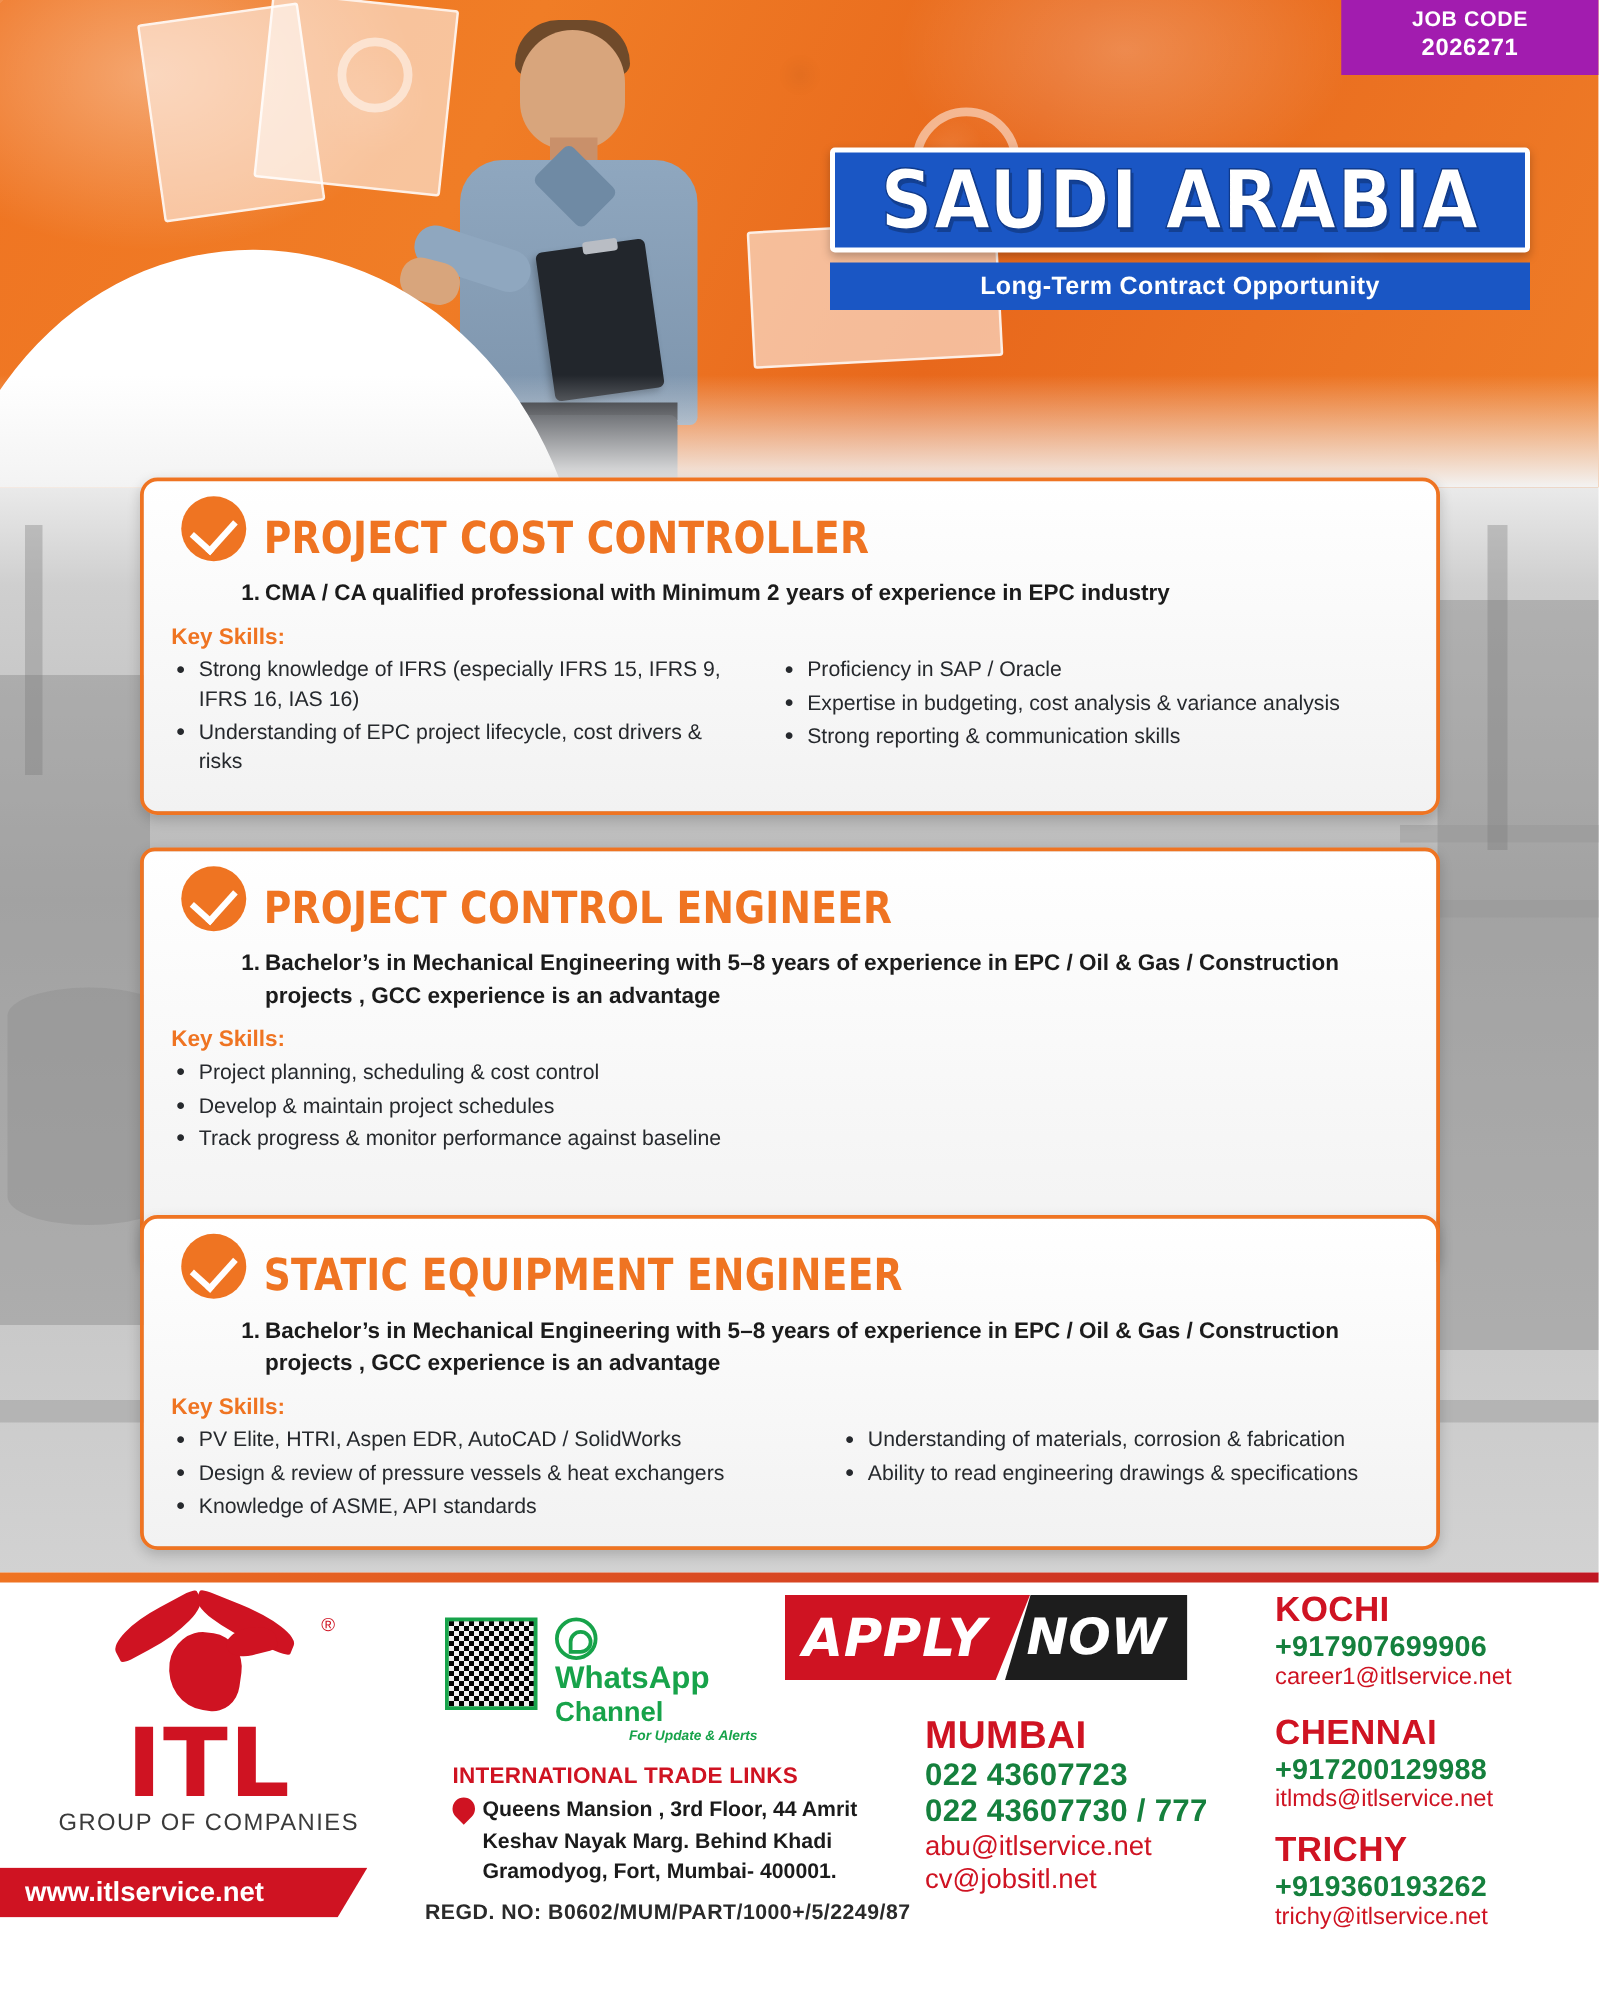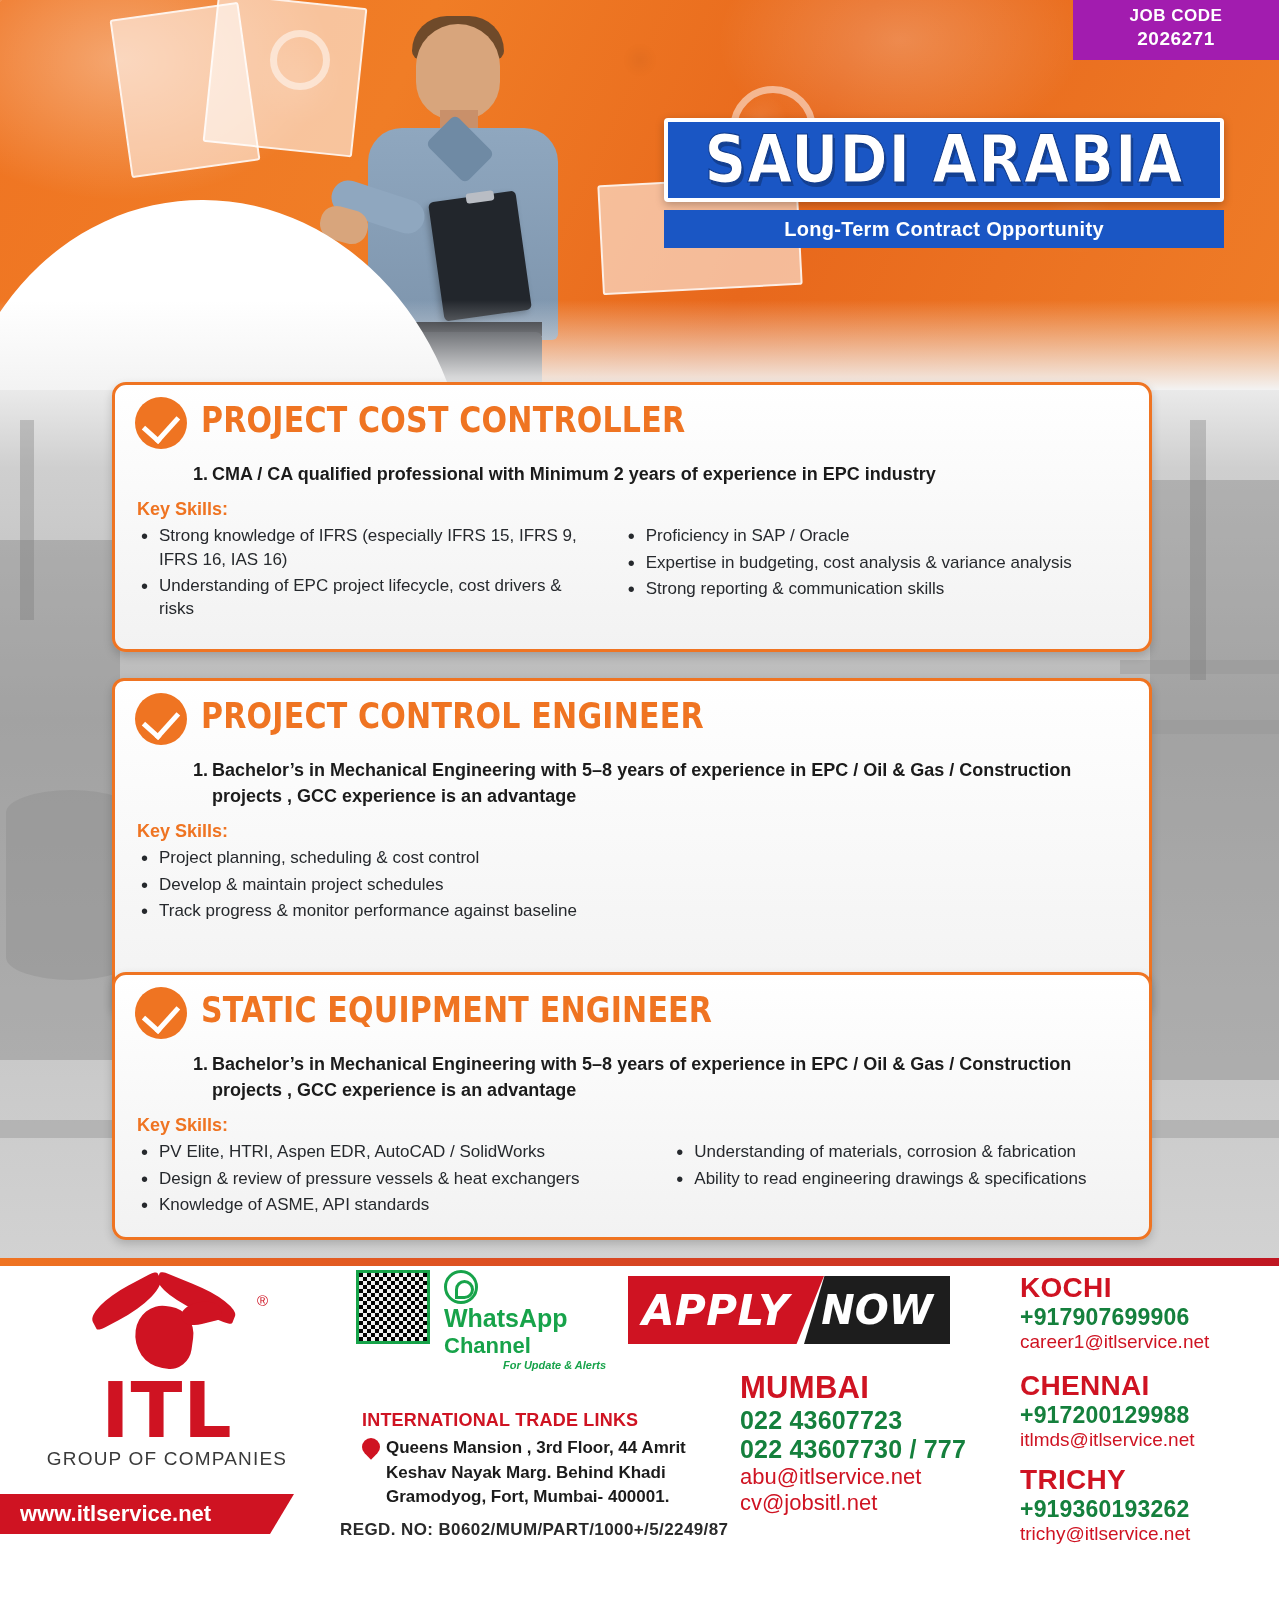--- a/index.html
+++ b/index.html
@@ -155,7 +155,7 @@
   #card2 { top: 678px; height: 336px; border-radius: 12px; }
   #card3 { top: 972px; height: 268px; }
 
-  .card-head { display: flex; align-items: flex-start; gap: 14px; margin-left: 0; }
+  .card-head { display: flex; align-items: flex-end; gap: 14px; margin-left: 10px; }
   .tick {
     width: 52px; height: 52px; border-radius: 50%; background: #ef7422;
     position: relative; flex: 0 0 auto; margin-left: -2px; margin-top: -4px;

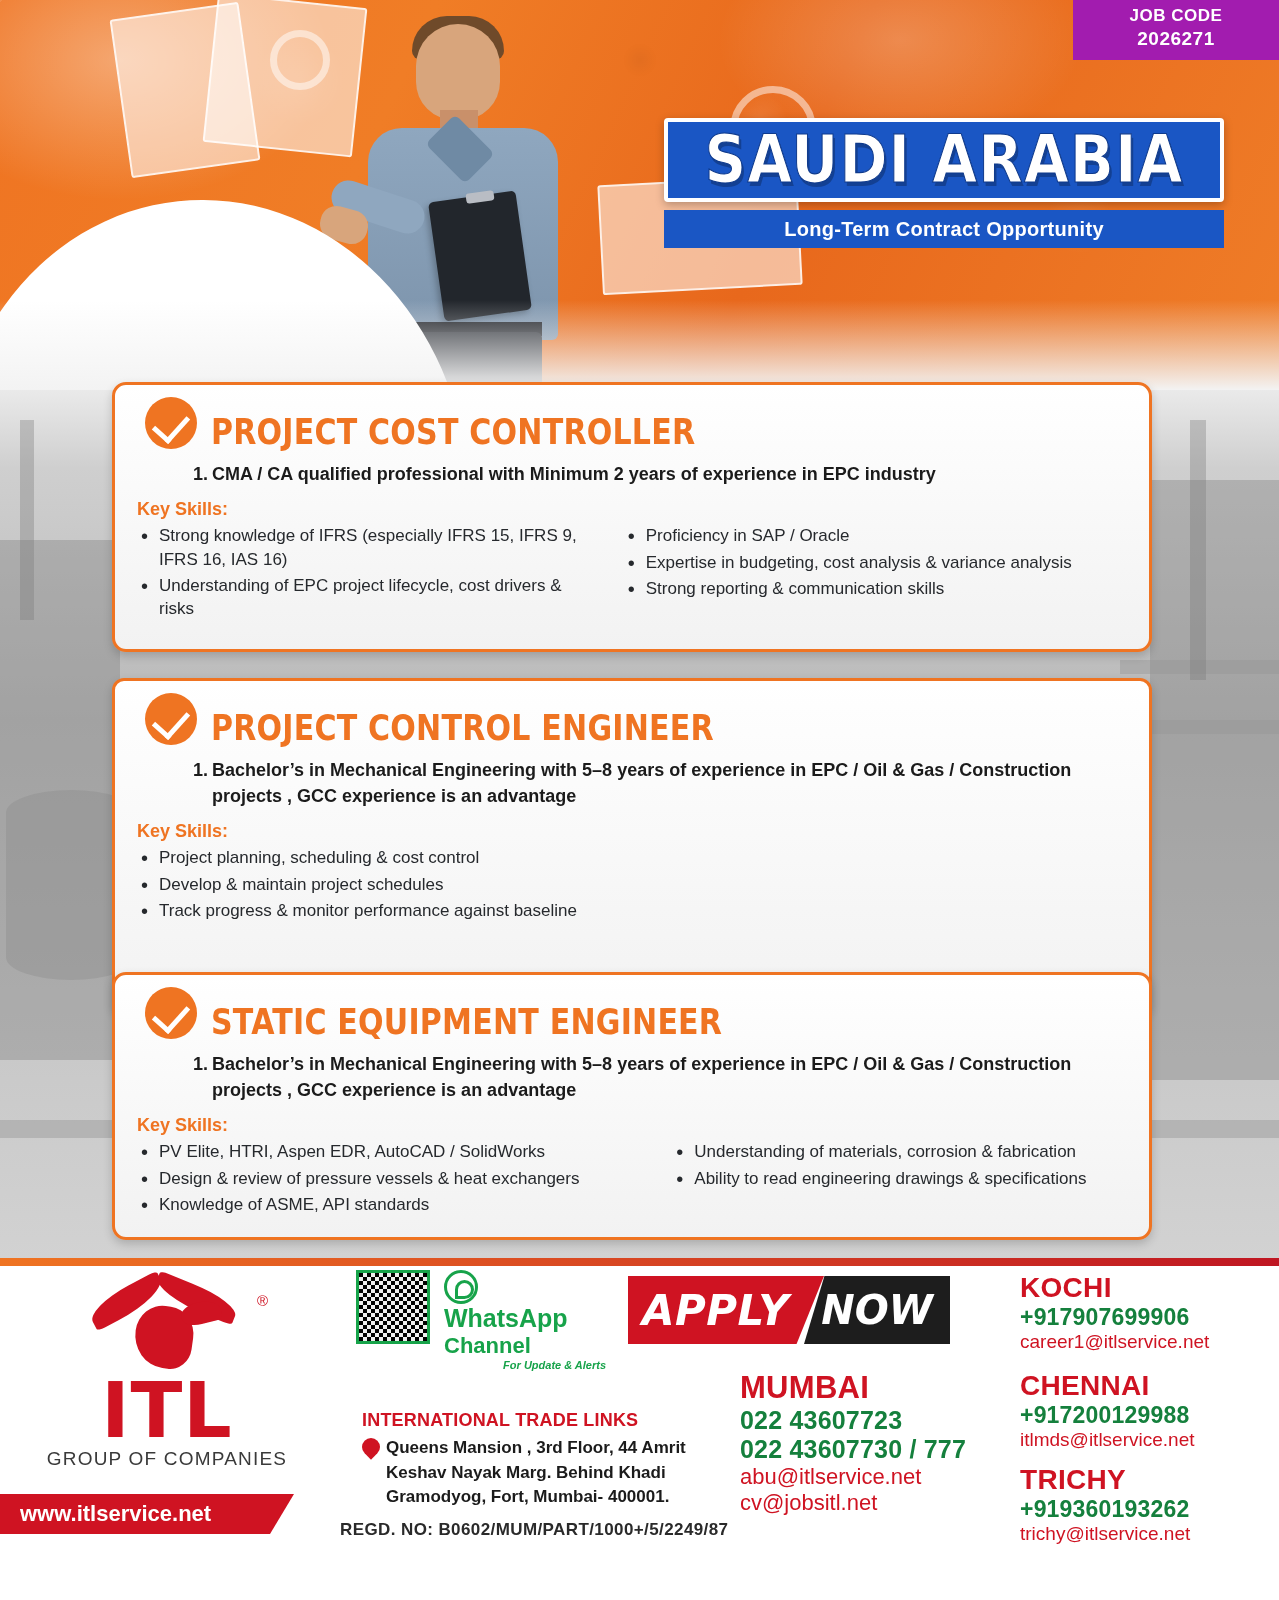--- a/index.html
+++ b/index.html
@@ -226,7 +226,7 @@
   }
 
   
-  .qr-block { position: absolute; left: 356px; top: 12px; width: 250px; }
+  .qr-block { position: absolute; left: 356px; top: 36px; width: 250px; }
   .qr {
     width: 74px; height: 74px; border: 3px solid #17a34a; padding: 3px; float: left;
     background:

